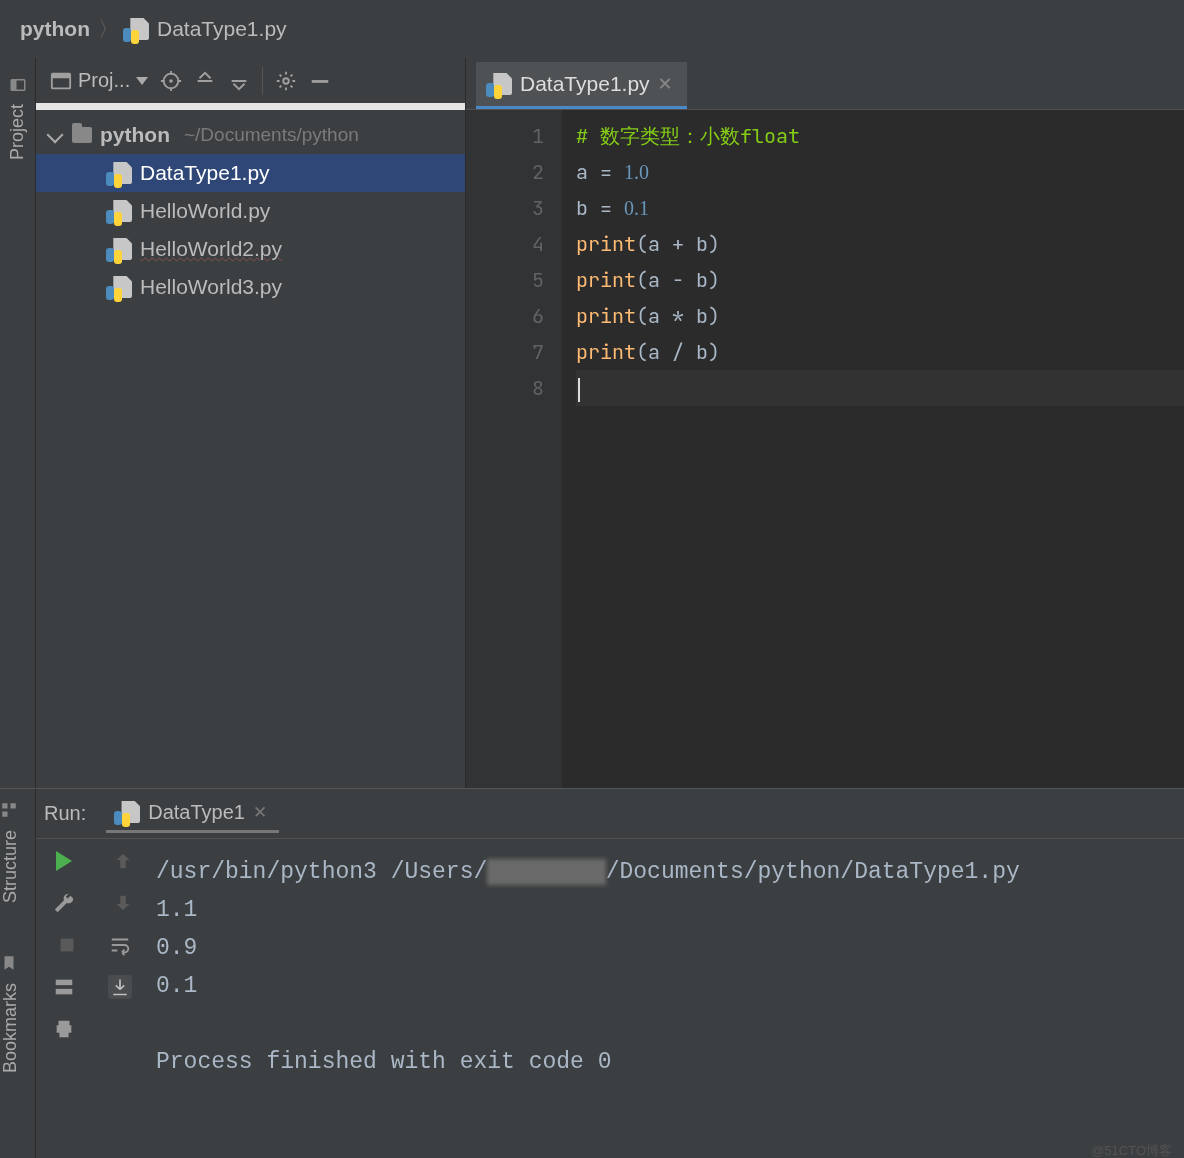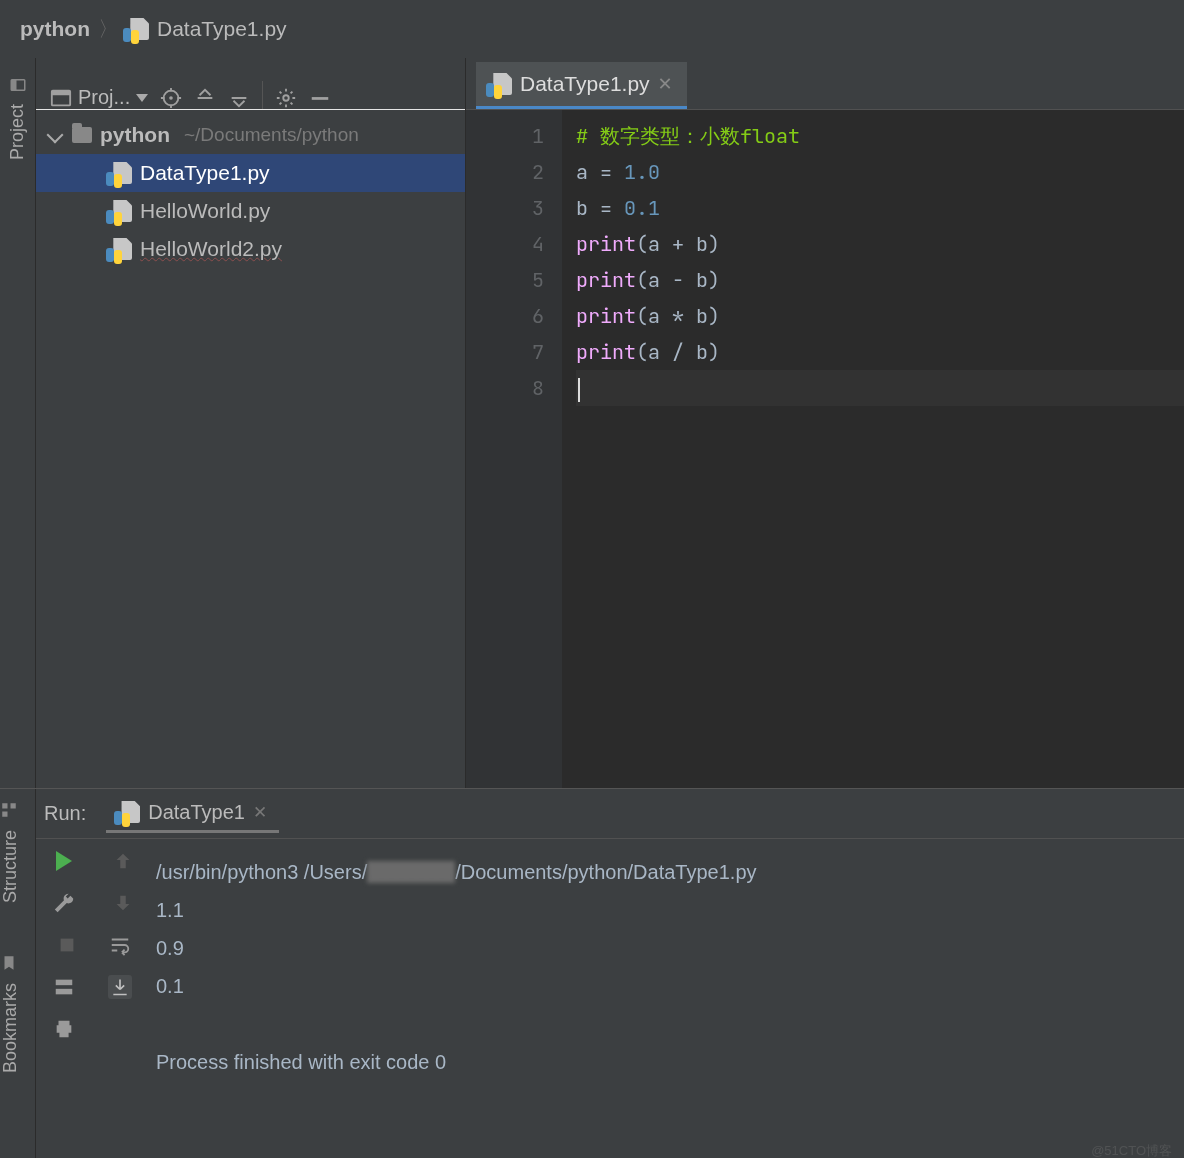--- a/index.html
+++ b/index.html
@@ -20,7 +20,7 @@
 
 
 .sidebar { width:430px; background:#3c3f41; border-right:1px solid #2b2b2b; display:flex; flex-direction:column; }
-.tb { height:52px; display:flex; align-items:flex-end; gap:12px; padding:0 14px; border-bottom:1px solid #e5e5e5; position:relative; }
+.tb { height:52px; display:flex; align-items:center; gap:12px; padding:0 14px; border-bottom:7px solid #e5e5e5; position:relative; }
 .tb .proj-btn { display:flex; align-items:center; gap:6px; font-size:20px; }
 .tb .sep2 { width:1px; height:28px; background:#555; }
 .tb svg.ic { width:22px; height:22px; fill:#a0a0a0; }

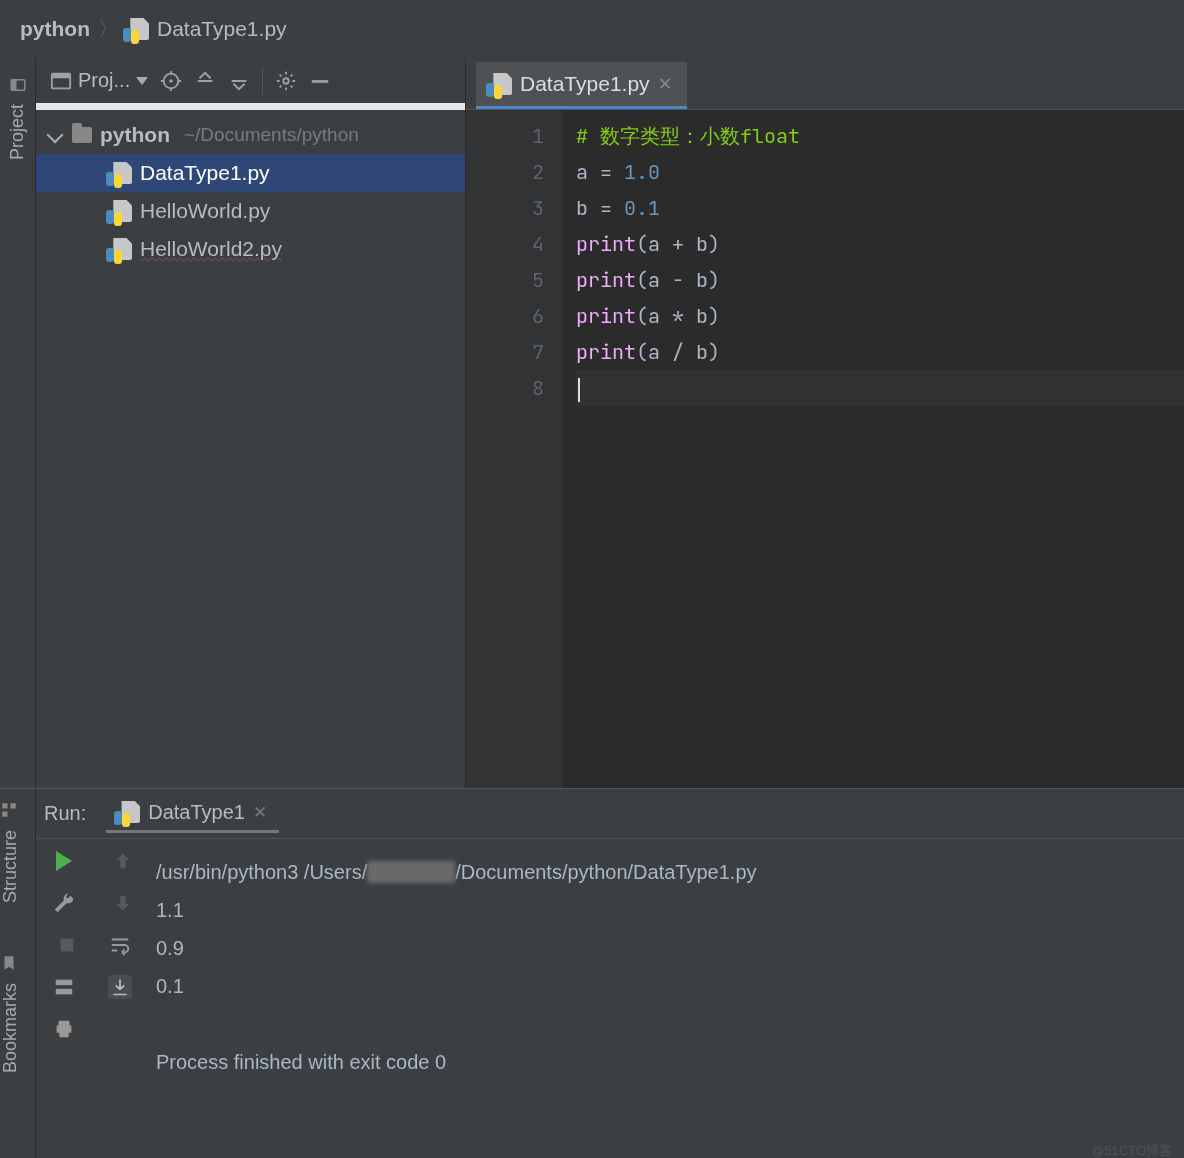--- a/index.html
+++ b/index.html
@@ -42,7 +42,7 @@
 .gutter { width:96px; background:#313335; color:#606366; text-align:right; padding:8px 18px 0 0; font-family:"JetBrains Mono",Menlo,monospace; font-size:20px; line-height:36px; }
 .code { flex:1; padding:8px 0 0 14px; font-family:"JetBrains Mono",Menlo,monospace; font-size:20px; line-height:36px; white-space:pre; }
 .code .cm { color:#84cc16; }
-.code .num { color:#6897bb; }
+.code .num { color:#6897bb;font-family:Liberation Serif, serif; }
 .code .fn { color:#f0abfc; }
 .code .pl { color:#a9b7c6; }
 .code .cur-line { background:#323232; display:block; }

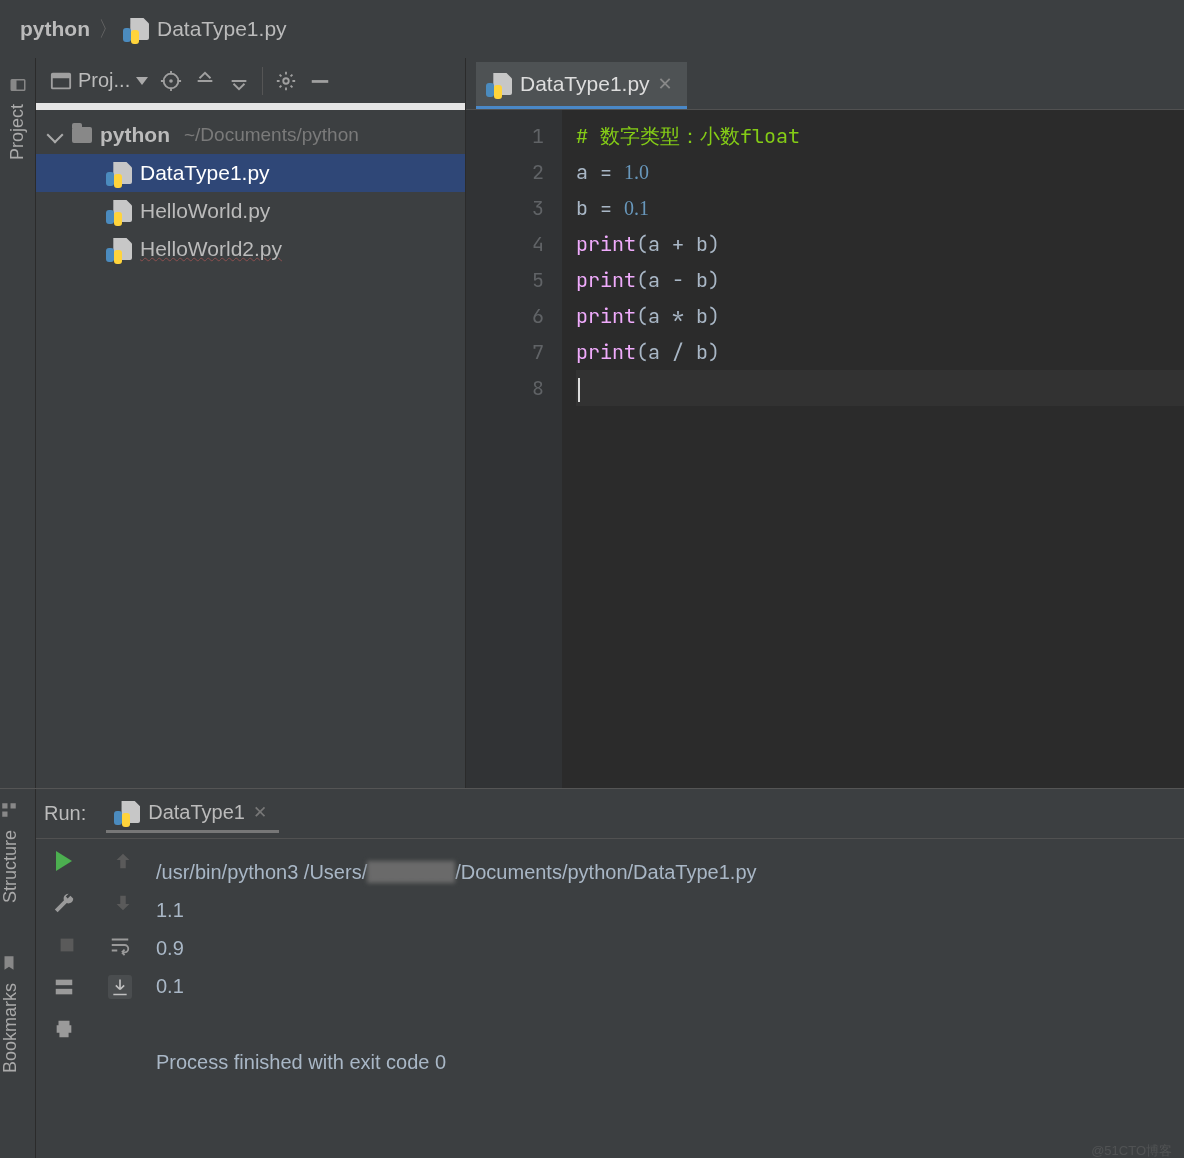--- a/index.html
+++ b/index.html
@@ -43,7 +43,7 @@
 .code { flex:1; padding:8px 0 0 14px; font-family:"JetBrains Mono",Menlo,monospace; font-size:20px; line-height:36px; white-space:pre; }
 .code .cm { color:#84cc16; }
 .code .num { color:#6897bb;font-family:Liberation Serif, serif; }
-.code .fn { color:#f0abfc; }
+.code .fn { color:#fdba74; }
 .code .pl { color:#a9b7c6; }
 .code .cur-line { background:#323232; display:block; }
 .caret { display:inline-block; width:2px; height:24px; background:#ddd; vertical-align:middle; margin-left:2px; }

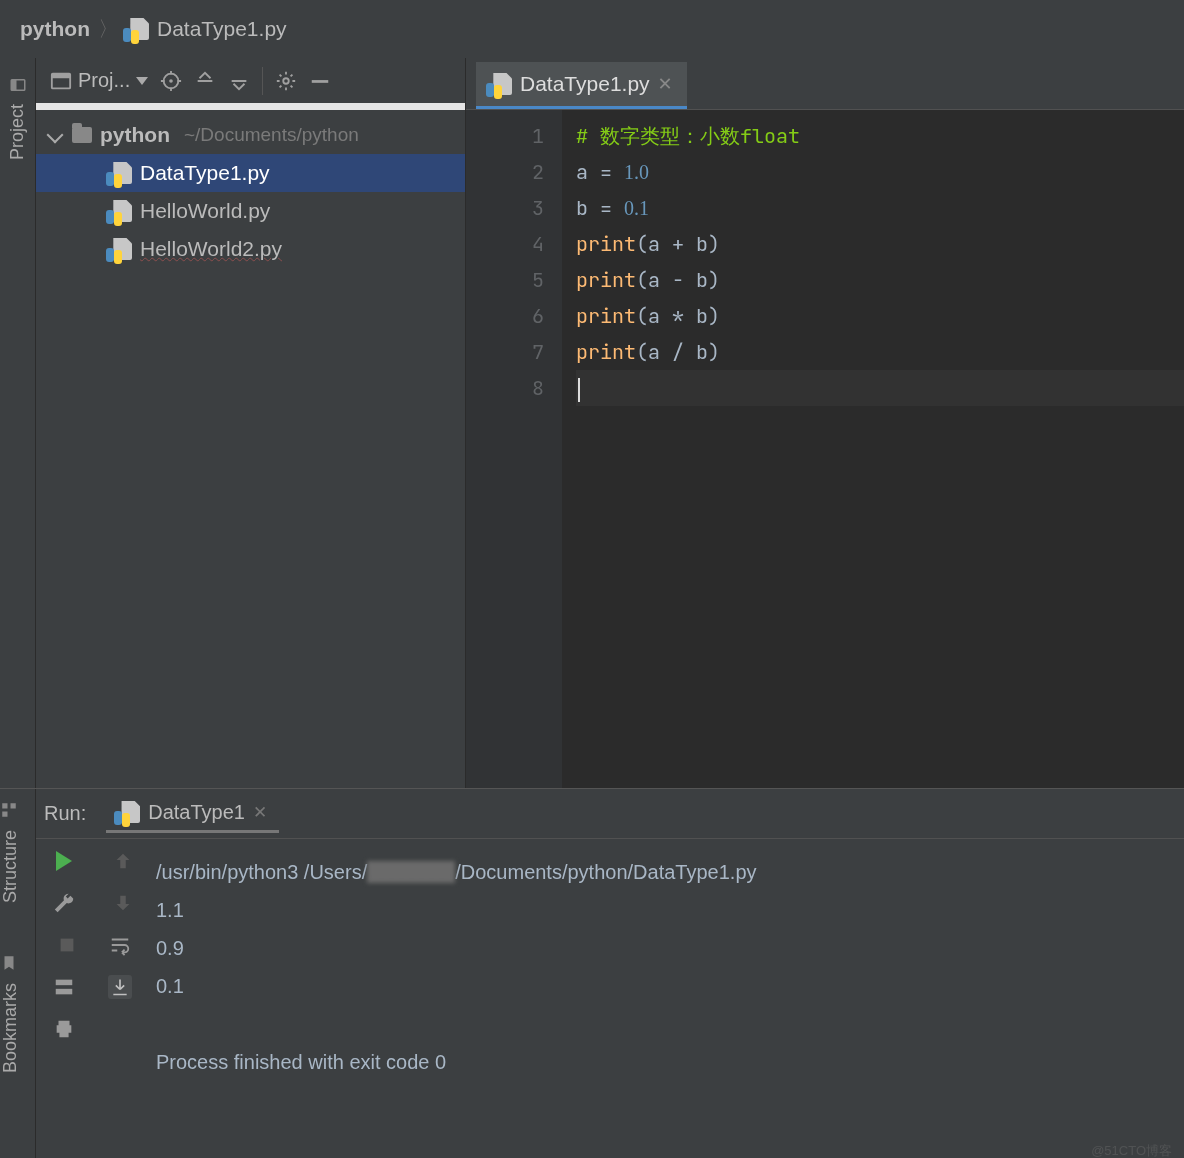--- a/index.html
+++ b/index.html
@@ -181,6 +181,13 @@
               </span>
               <span class="underl">HelloWorld2.py</span>
             </div>
+            <div class="tree-row">
+              <span class="ind" style="width:56px"></span>
+              <span class="py-ic">
+                <span class="py-s"></span>
+              </span>
+              <span class="">HelloWorld3.py</span>
+            </div>
           </div>
       </div>
     </div>

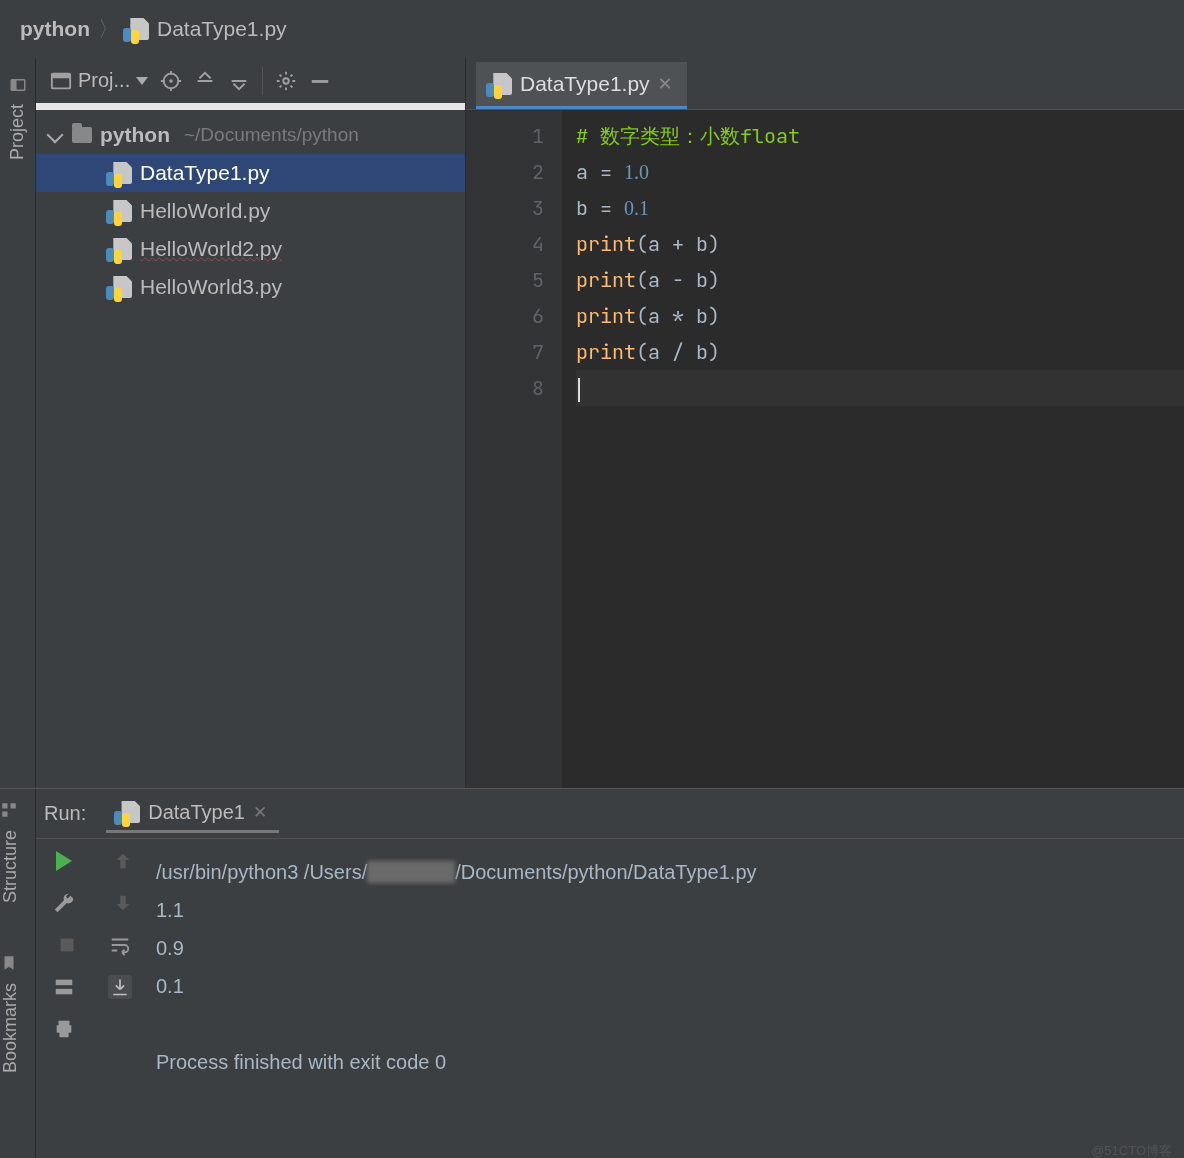--- a/index.html
+++ b/index.html
@@ -58,7 +58,7 @@
 .runcontent { flex:1; display:flex; position:relative; }
 .runicons { width:56px; display:flex; flex-direction:column; align-items:center; padding-top:10px; gap:18px; }
 .runicons2 { width:56px; display:flex; flex-direction:column; align-items:center; padding-top:10px; gap:18px; }
-.console { flex:1; padding:14px 0 0 8px; font-family:Liberation Sans, sans-serif; font-size:20px; line-height:38px; color:#a9b7c6; white-space:pre; }
+.console { flex:1; padding:14px 0 0 8px; font-family:Liberation Mono, monospace; font-size:23px; line-height:38px; color:#a9b7c6; white-space:pre; }
 .blur { background:#6a6a6a; color:#6a6a6a; padding:0 4px; filter:blur(2px); }
 .wm { position:absolute; right:12px; bottom:-2px; font-size:13px; color:#777; opacity:.35; }
 

